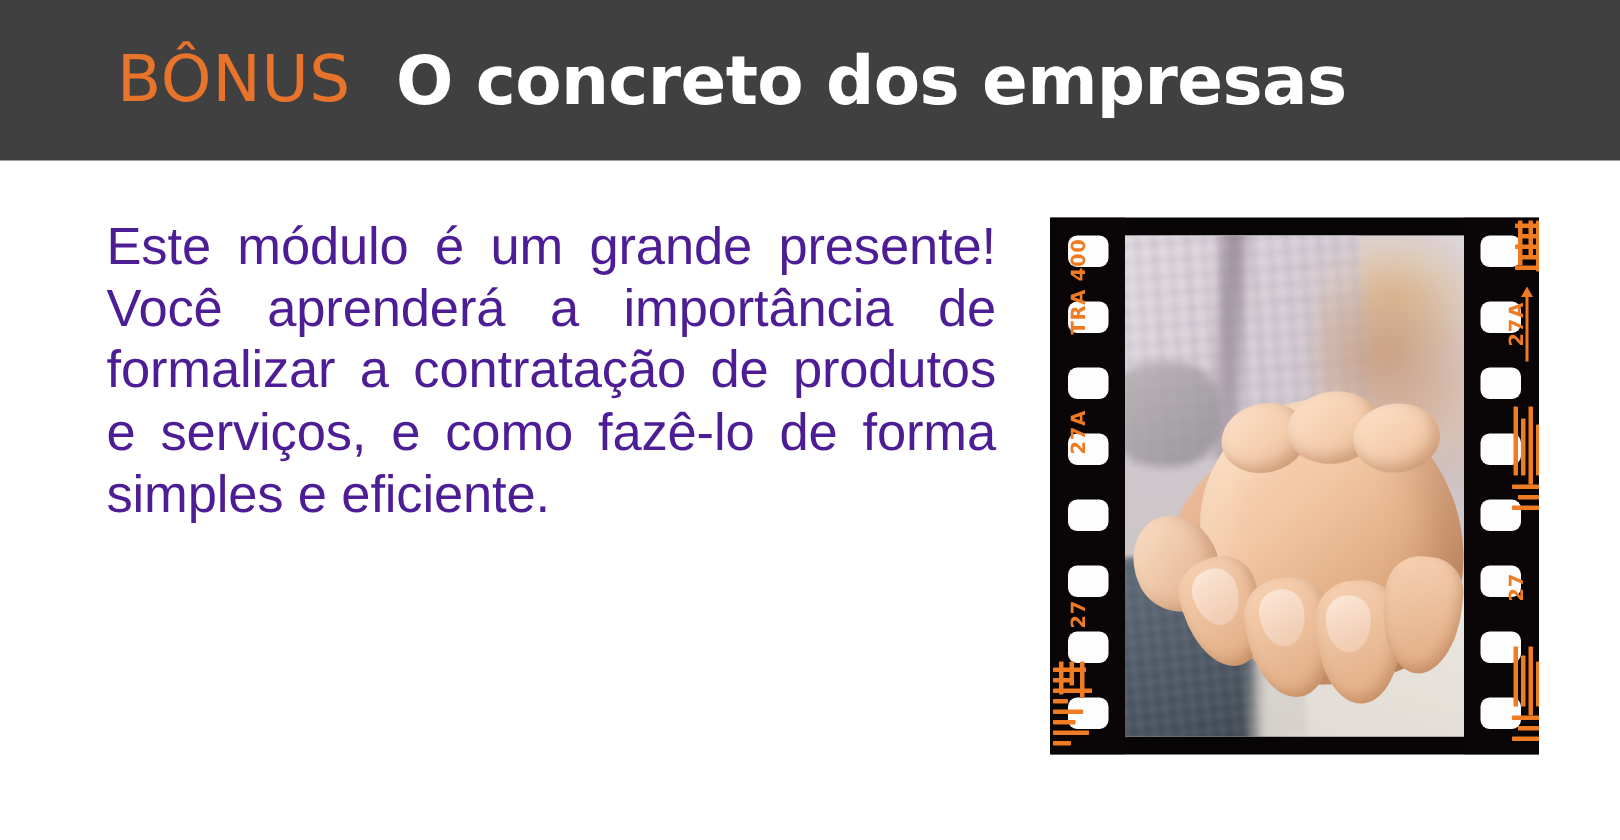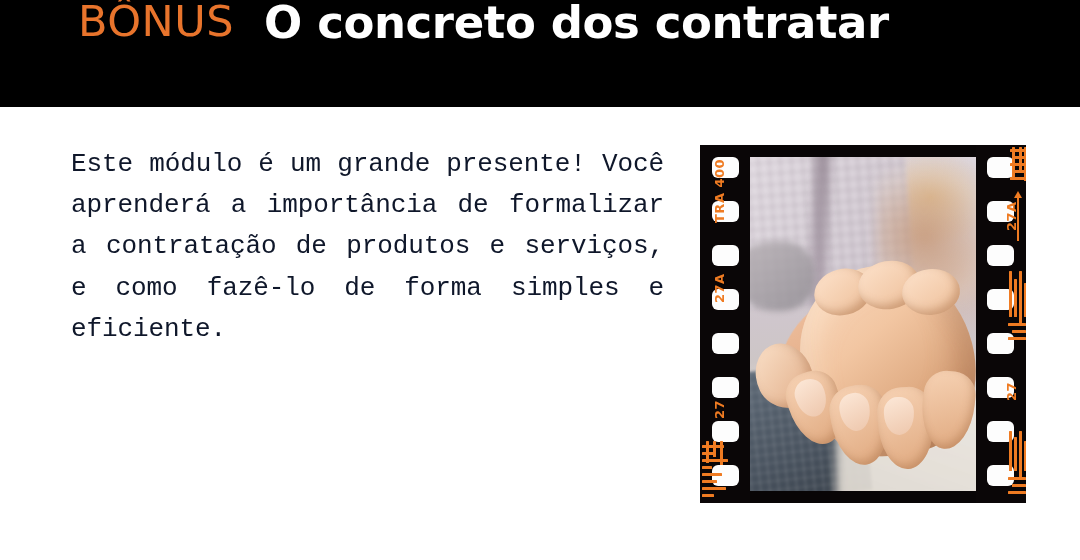--- a/index.html
+++ b/index.html
@@ -25,9 +25,9 @@
     left: 0; top: 0;
     width: 1080px;
     height: 107px;
-    background: #000000;
+    background: #404040;
     display: flex;
-    align-items: flex-start;
+    align-items: center;
     padding-left: 78px;
   }
   .header-bonus {

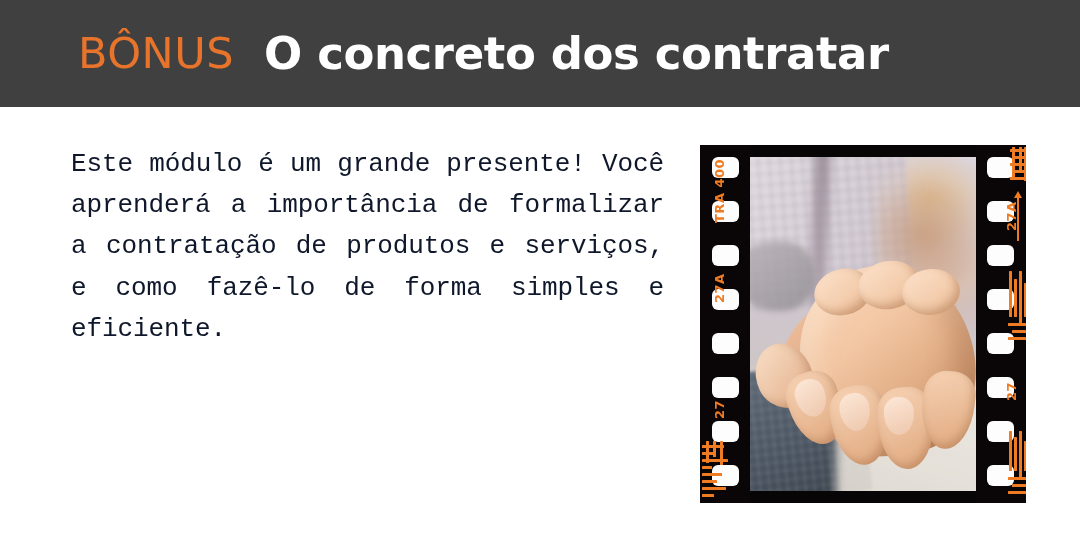--- a/index.html
+++ b/index.html
@@ -278,7 +278,7 @@
 
   <div class="header-bar">
     <span class="header-bonus">BÔNUS</span>
-    <span class="header-title">O concreto dos contratar</span>
+    <span class="header-title">O concreto dos empresas</span>
   </div>
 
   <div class="body-text">

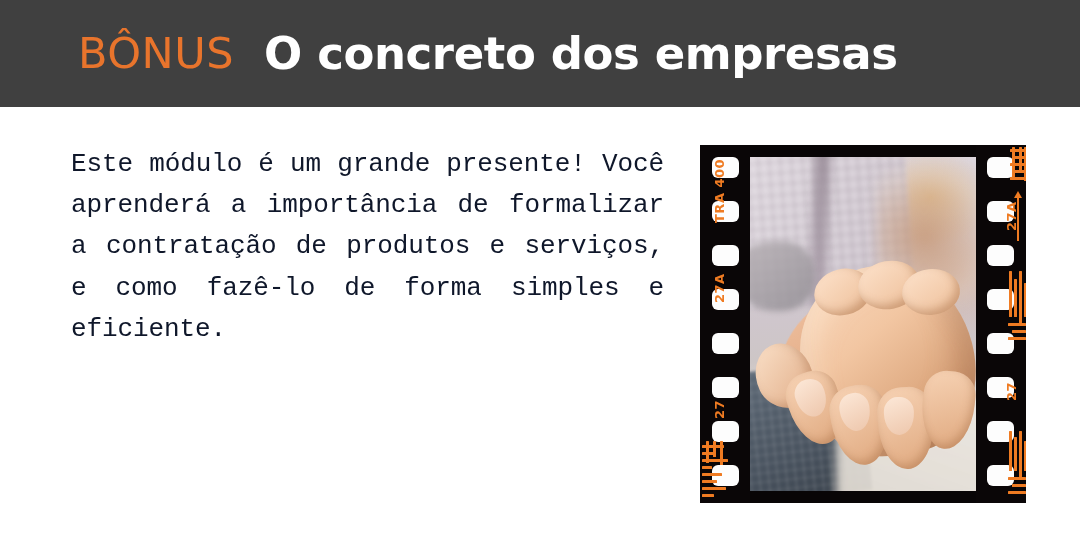--- a/index.html
+++ b/index.html
@@ -54,11 +54,11 @@
     left: 71px;
     top: 144px;
     width: 593px;
-    color: #0f172a;
-    font-size: 26px;
+    color: #4c1d95;
+    font-size: 35px;
     line-height: 41.2px;
     text-align: justify;
-    font-family: Liberation Mono, monospace;
+    font-family: Liberation Sans, sans-serif;
     letter-spacing: -0.1px;
   }
   .body-text p { margin: 0; text-align: justify; }

